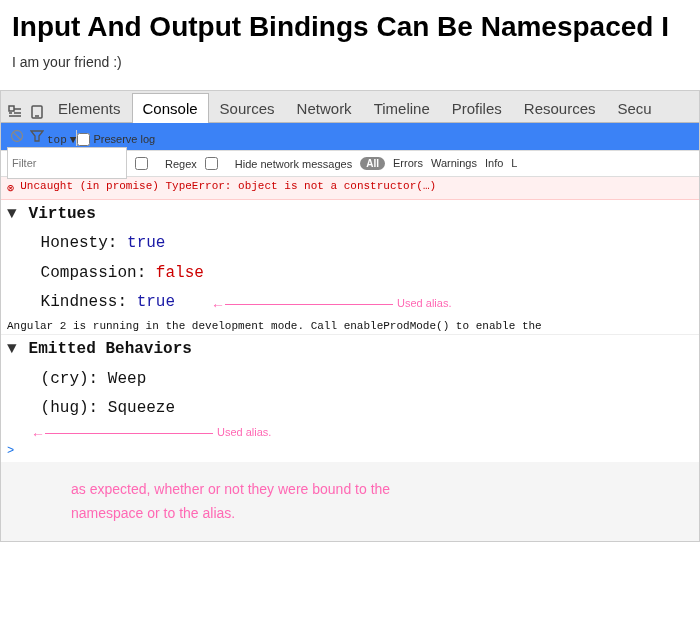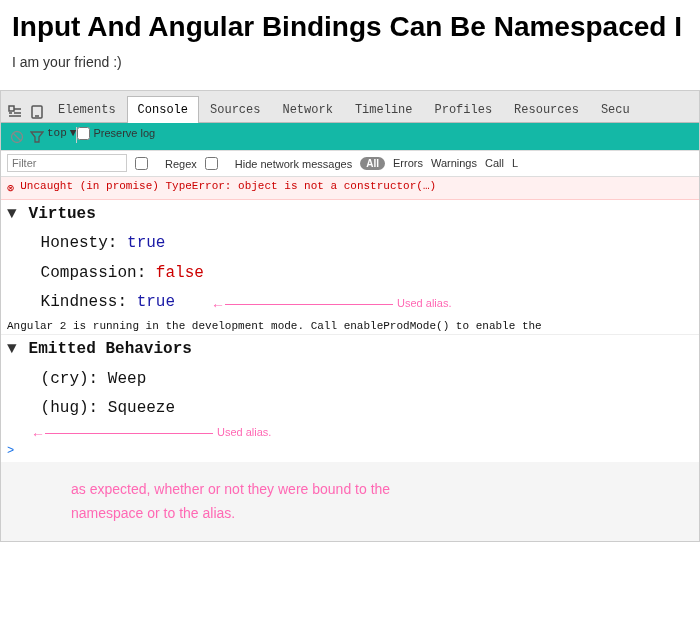--- a/index.html
+++ b/index.html
@@ -264,7 +264,7 @@
 <body>
 
 <div class="page-content">
-  <h1 class="page-title">Input And Angular Bindings Can Be Namespaced I</h1>
+  <h1 class="page-title">Input And Output Bindings Can Be Namespaced I</h1>
   <p class="page-subtitle">I am your friend :)</p>
 </div>
 

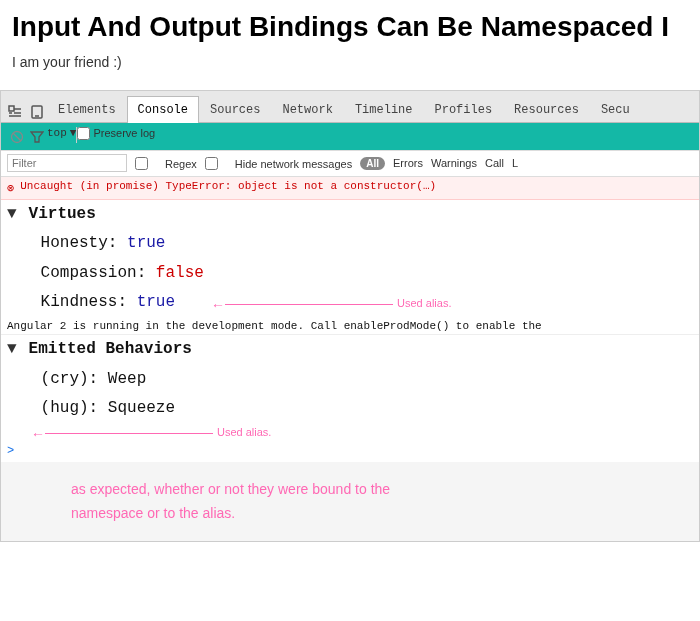--- a/index.html
+++ b/index.html
@@ -42,7 +42,7 @@
 
     .devtools-tab {
       padding: 6px 10px;
-      font-size: 12px;
+      font-size: 15px;
       color: #444;
       cursor: pointer;
       border: 1px solid transparent;
@@ -50,7 +50,7 @@
       background: transparent;
       position: relative;
       top: 1px;
-      font-family: Liberation Mono, monospace;
+      font-family: Liberation Sans, sans-serif;
     }
 
     .devtools-tab.active {

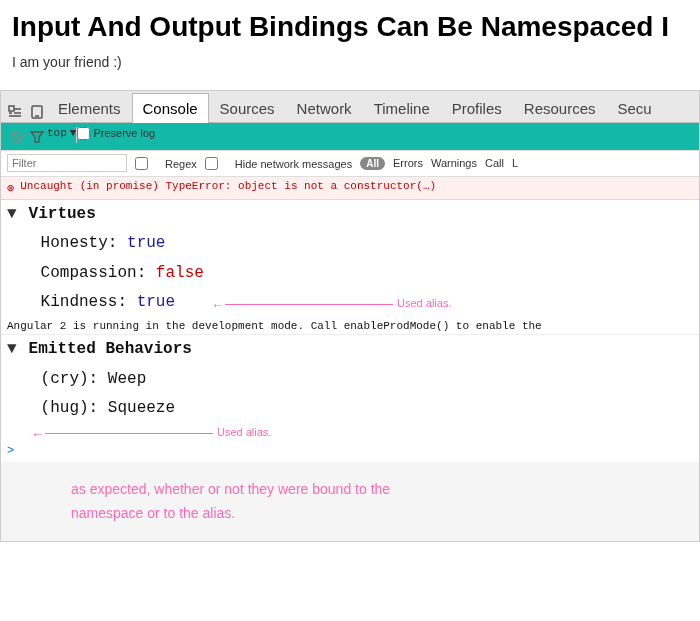--- a/index.html
+++ b/index.html
@@ -63,8 +63,8 @@
 
     .devtools-toolbar {
       display: flex;
-      align-items: flex-start;
-      background: #14b8a6;
+      align-items: flex-end;
+      background: #3b82f6;
       border-bottom: 1px solid #ddd;
       padding: 4px 6px;
       gap: 0;

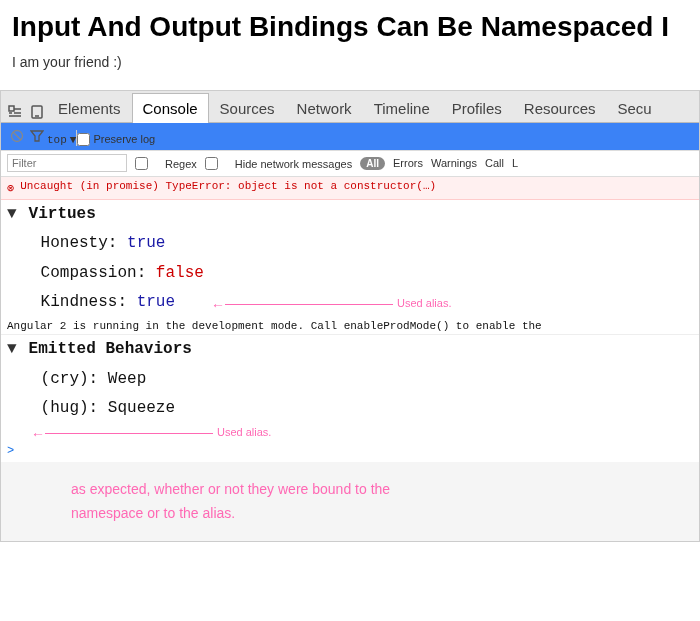--- a/index.html
+++ b/index.html
@@ -102,7 +102,7 @@
 
     .filter-input {
       width: 120px;
-      height: 18px;
+      height: 32px;
       border: 1px solid #ccc;
       padding: 1px 4px;
       font-size: 11px;

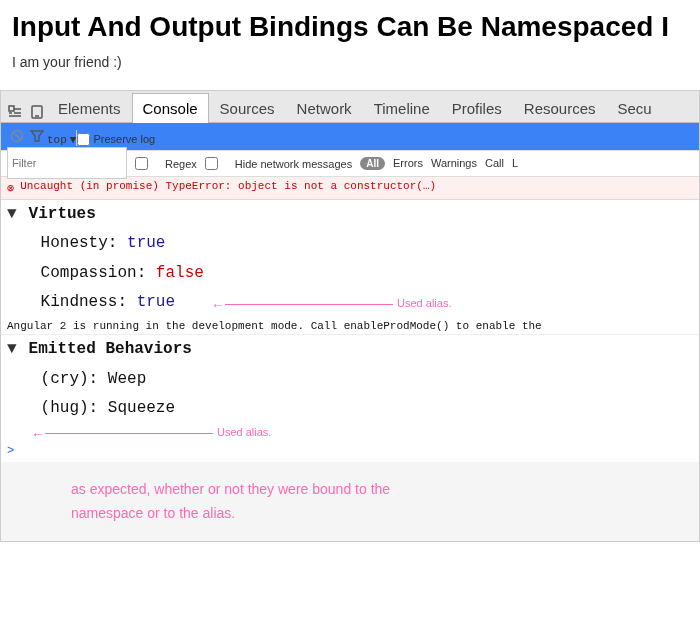--- a/index.html
+++ b/index.html
@@ -334,7 +334,7 @@
     <span class="filter-badge">All</span>
     <span class="filter-level">Errors</span>
     <span class="filter-level">Warnings</span>
-    <span class="filter-level">Call</span>
+    <span class="filter-level">Info</span>
     <span class="filter-level">L</span>
   </div>
 

